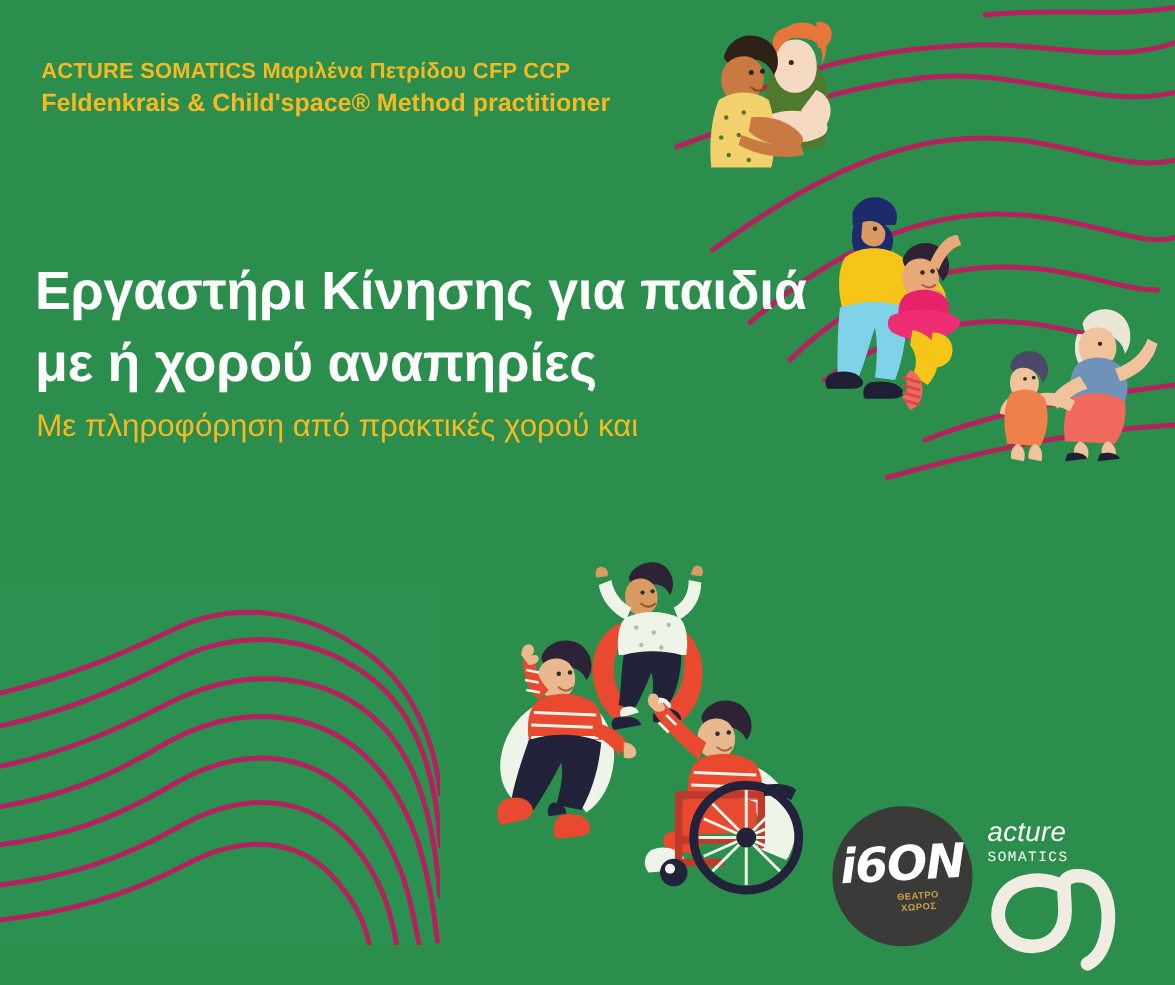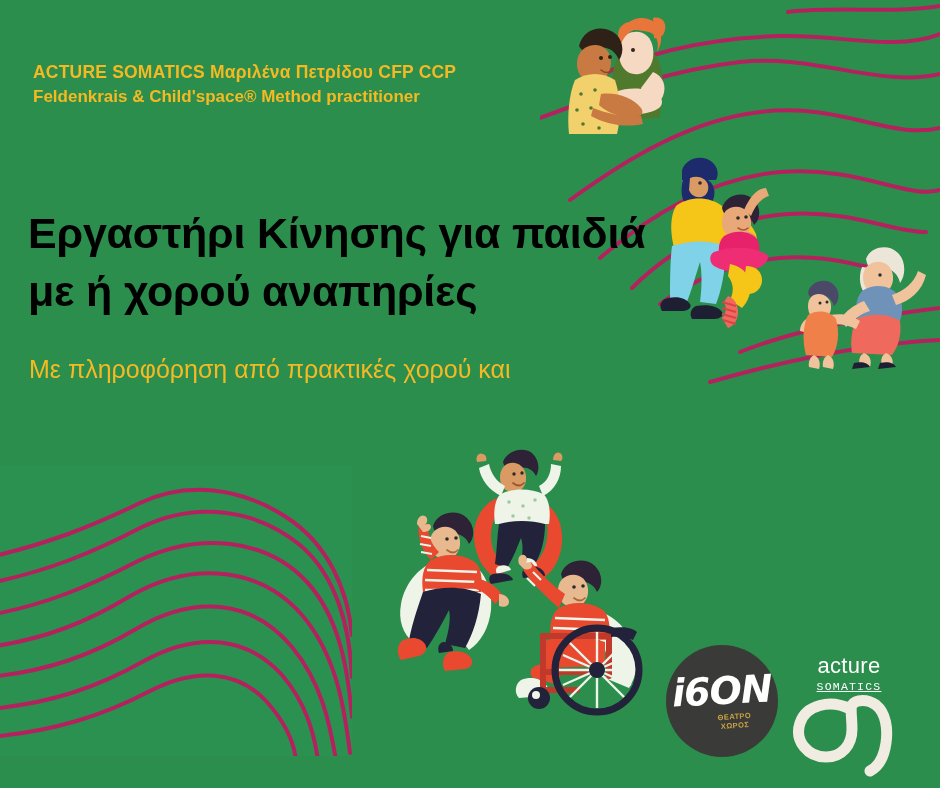--- a/index.html
+++ b/index.html
@@ -45,7 +45,7 @@
   #header-block {
     position: absolute;
     left: 33px;
-    top: 60px;
+    top: 44px;
     width: 520px;
   }
   #org-line {

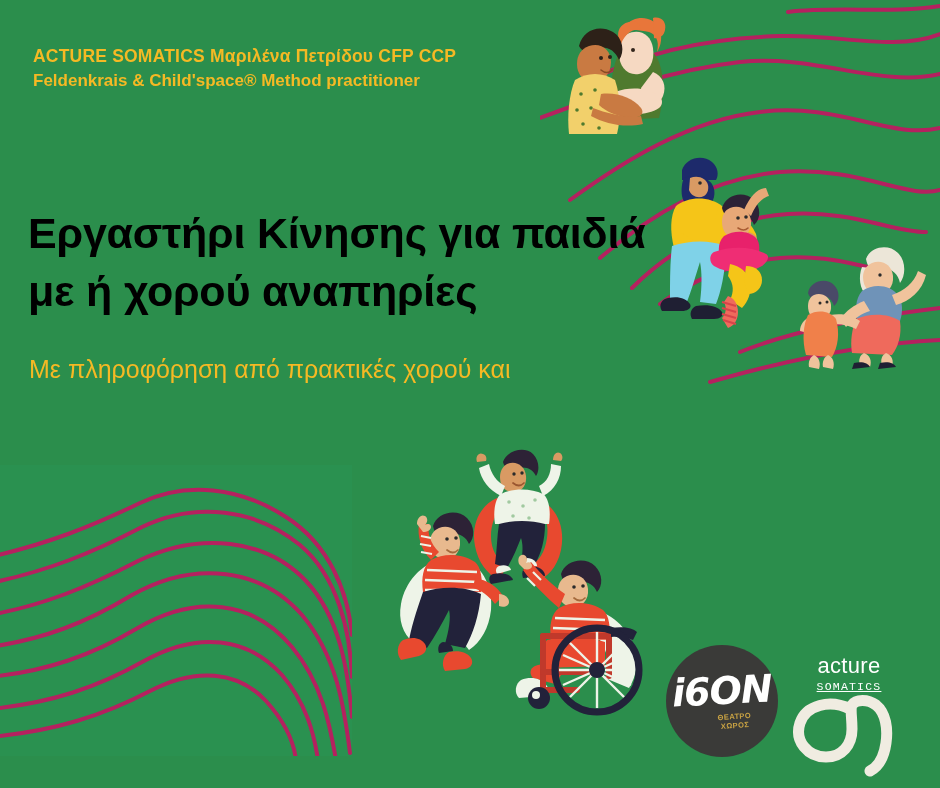--- a/index.html
+++ b/index.html
@@ -58,7 +58,7 @@
   }
   .org-sub {
     color: #f5b924;
-    font-size: 17px;
+    font-size: 20px;
     font-weight: 600;
     line-height: 1.47;
     white-space: nowrap;

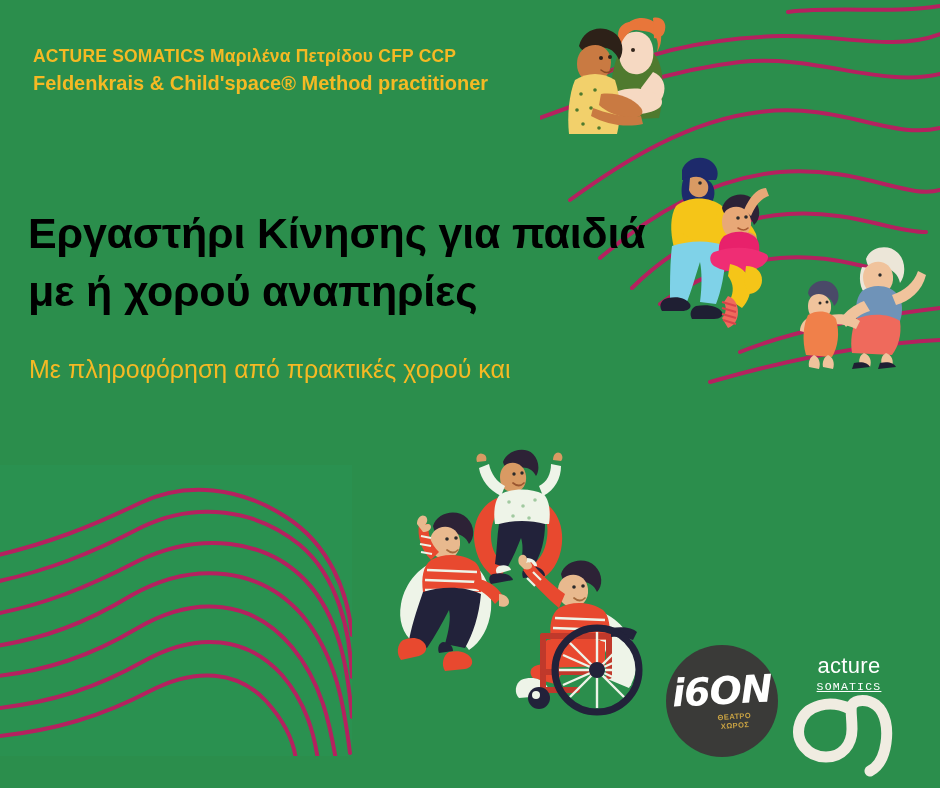--- a/index.html
+++ b/index.html
@@ -70,7 +70,7 @@
     left: 28px;
     top: 205px;
     width: 680px;
-    color: #000000;
+    color: #ffffff;
     font-size: 43px;
     font-weight: bold;
     line-height: 1.34;

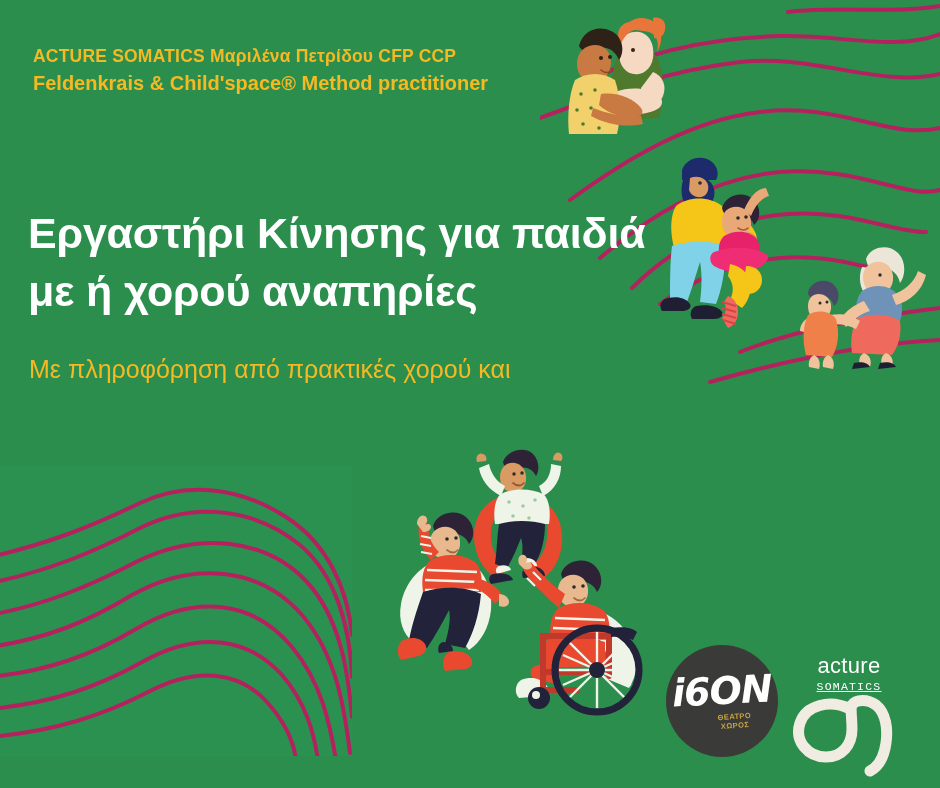--- a/index.html
+++ b/index.html
@@ -82,7 +82,7 @@
   #subheadline {
     position: absolute;
     left: 29px;
-    top: 350px;
+    top: 322px;
     width: 650px;
     color: #f5b924;
     font-size: 25px;

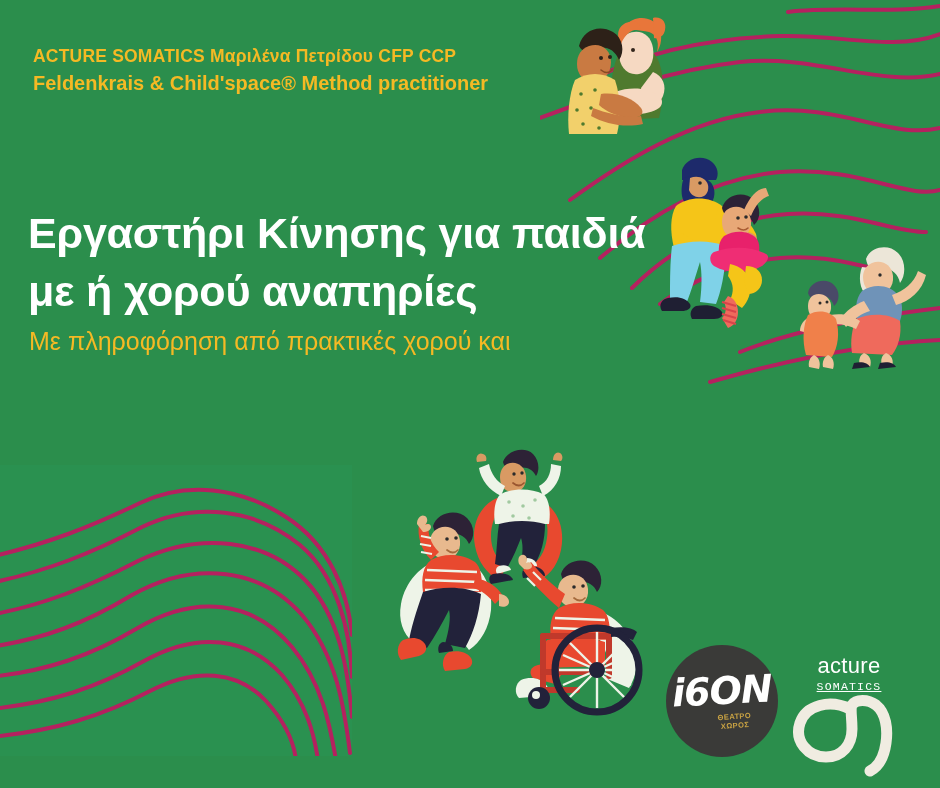--- a/index.html
+++ b/index.html
@@ -147,8 +147,8 @@
     font-size: 22px;
     font-weight: 300;
     line-height: 1;
-    text-align: center;
     letter-spacing: 0.3px;
+    font-style: italic;
   }
   #acture-sub {
     color: #ffffff;

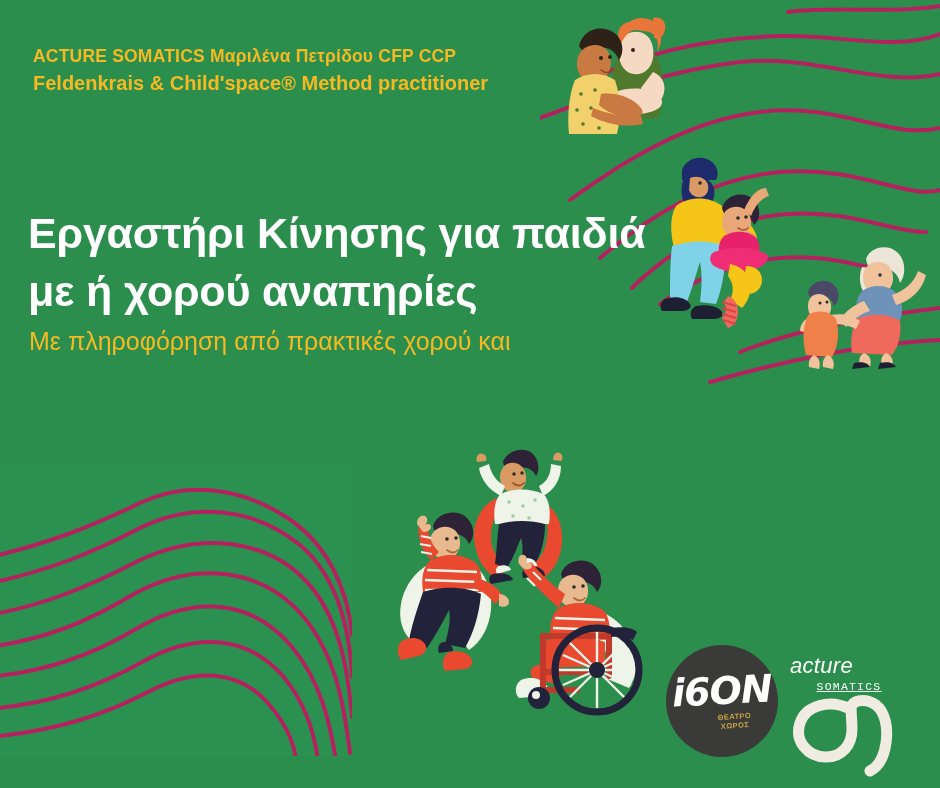--- a/index.html
+++ b/index.html
@@ -155,9 +155,7 @@
     font-family: "Liberation Mono", monospace;
     font-size: 11.5px;
     letter-spacing: 1.2px;
-    text-align: center;
     margin-top: 3px;
-    text-decoration: underline;
   }
   #acture-mark {
     margin-top: 2px;

